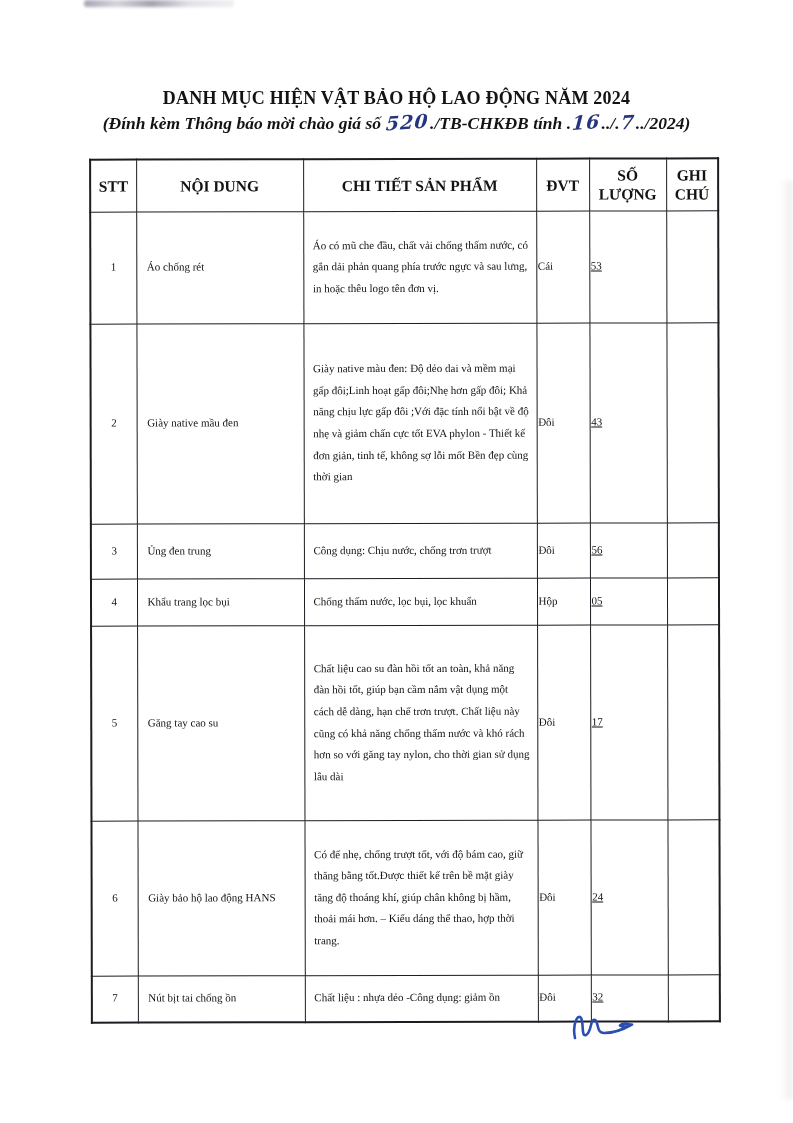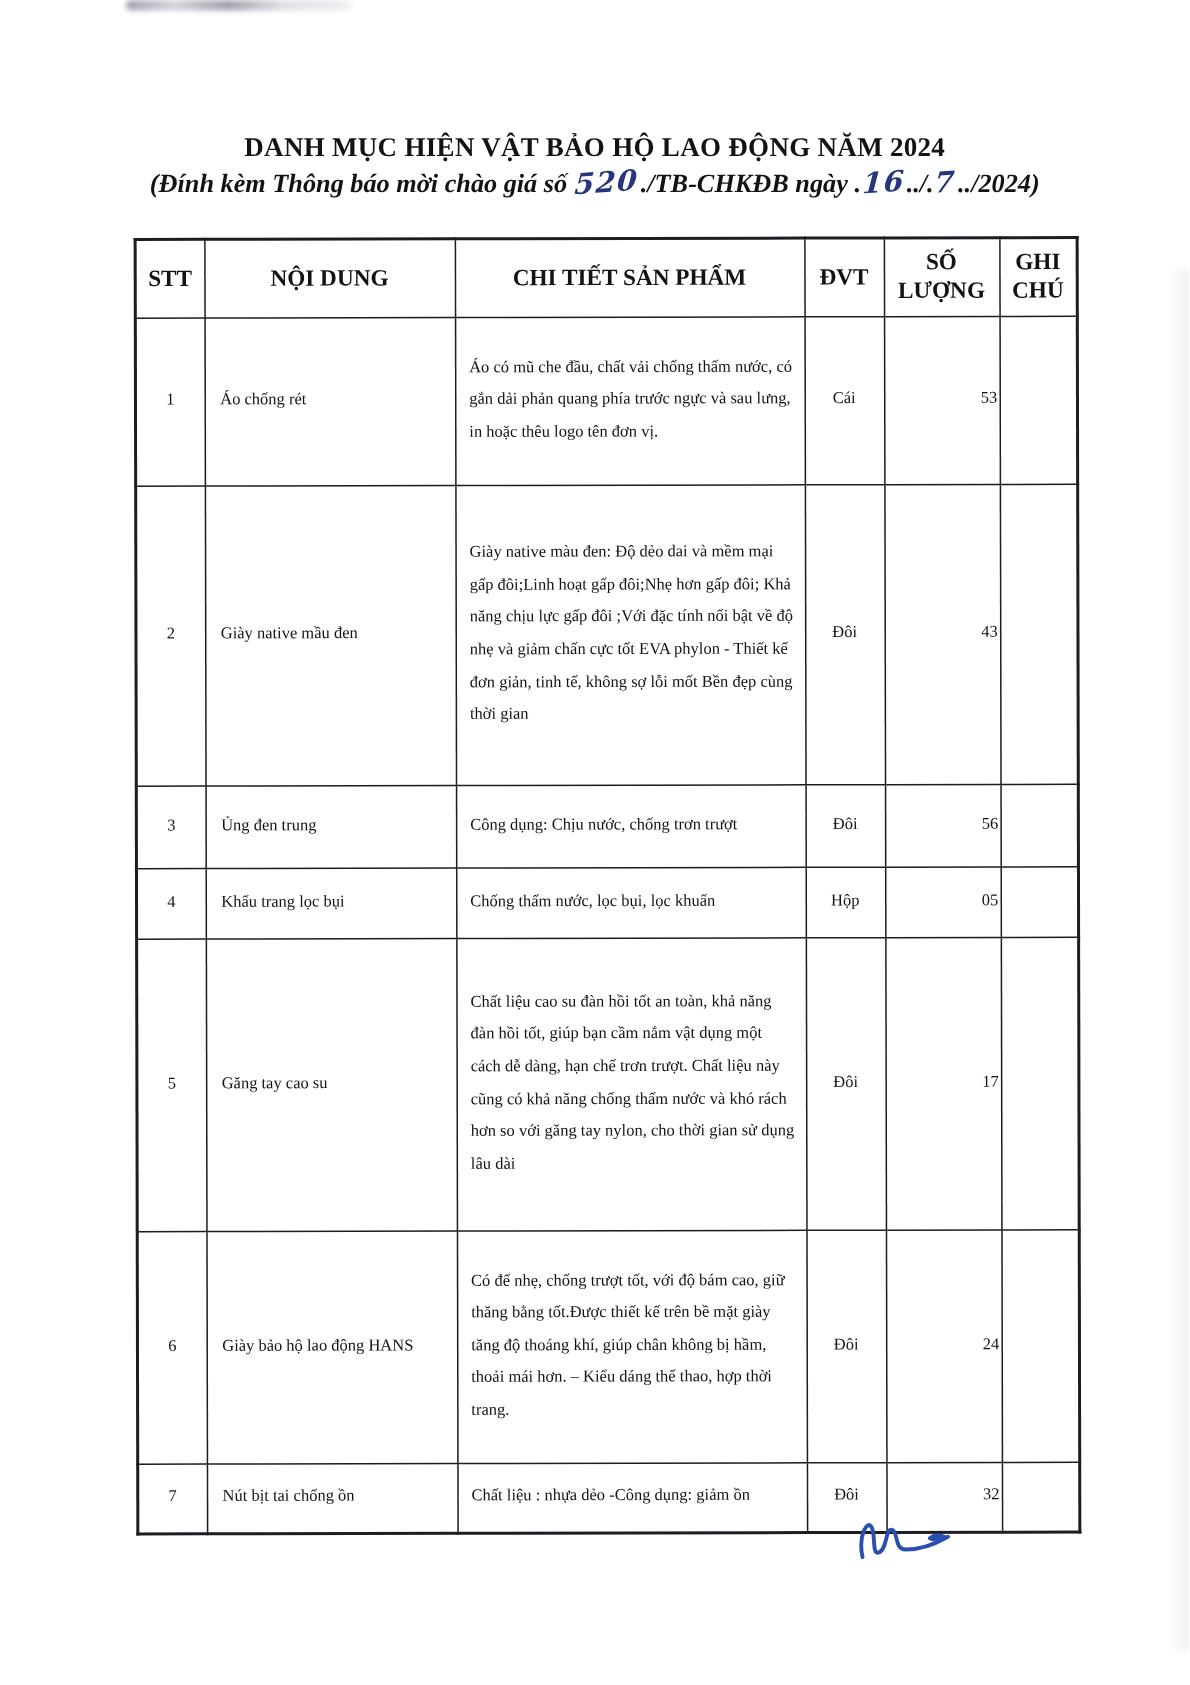--- a/index.html
+++ b/index.html
@@ -88,7 +88,7 @@
   <div class="doc-title">DANH MỤC HIỆN VẬT BẢO HỘ LAO ĐỘNG NĂM 2024</div>
 
   <div class="doc-subtitle">
-    <span>(Đính kèm Thông báo mời chào giá số </span><span class="handwritten">520</span><span>./TB-CHKĐB ngày .</span><span class="handwritten">16</span><span>../.</span><span class="handwritten">7</span><span>../2024)</span>
+    <span>(Đính kèm Thông báo mời chào giá số </span><span class="handwritten">520</span><span>./TB-CHKĐB tính .</span><span class="handwritten">16</span><span>../.</span><span class="handwritten">7</span><span>../2024)</span>
   </div>
 
   <table class="main">

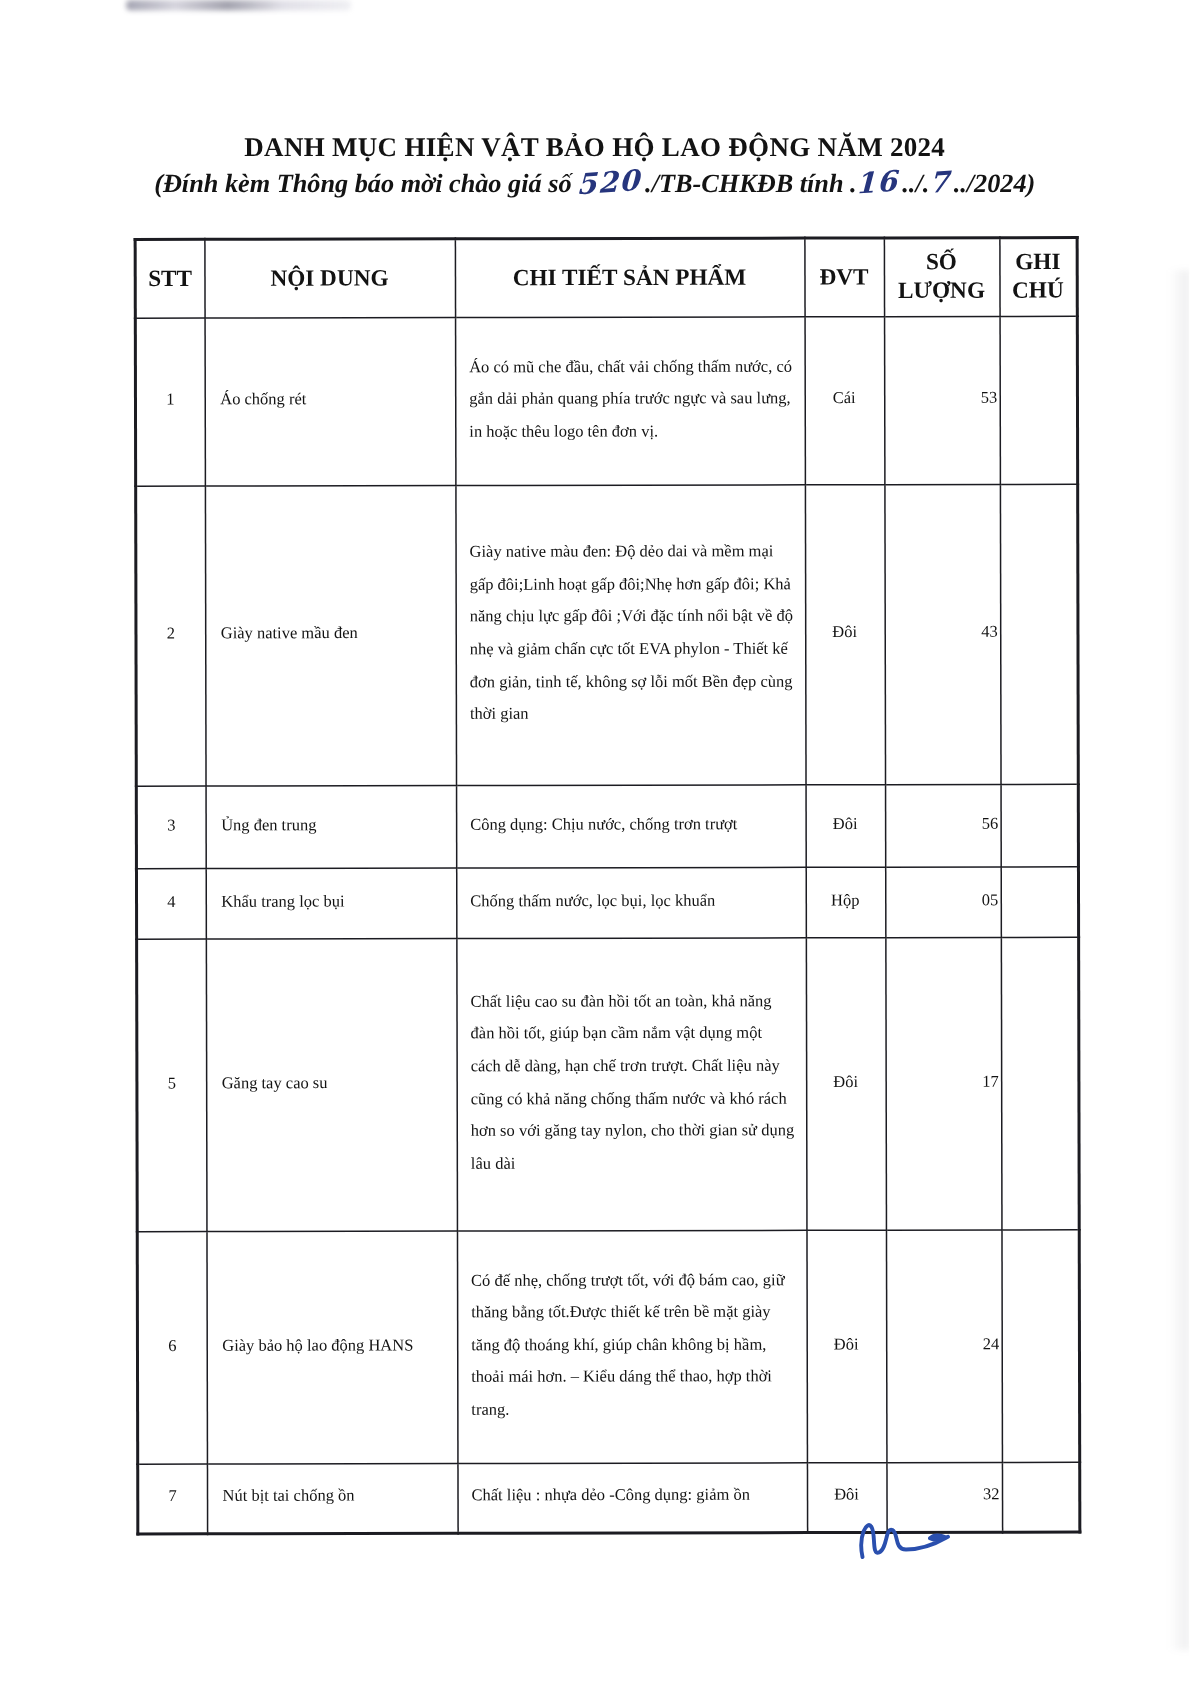--- a/index.html
+++ b/index.html
@@ -65,7 +65,7 @@
   .c-stt   { text-align: center; }
   .c-name  { text-align: left; padding: 2px 4px 2px 10px; }
   .c-detail{ text-align: left; padding: 3px 6px 3px 9px; }
-  .c-dvt   { text-align: center; }
+  .c-dvt   { text-align: left; }
   .c-qty   { text-align: right; }
   .c-note  { }
   .sig {

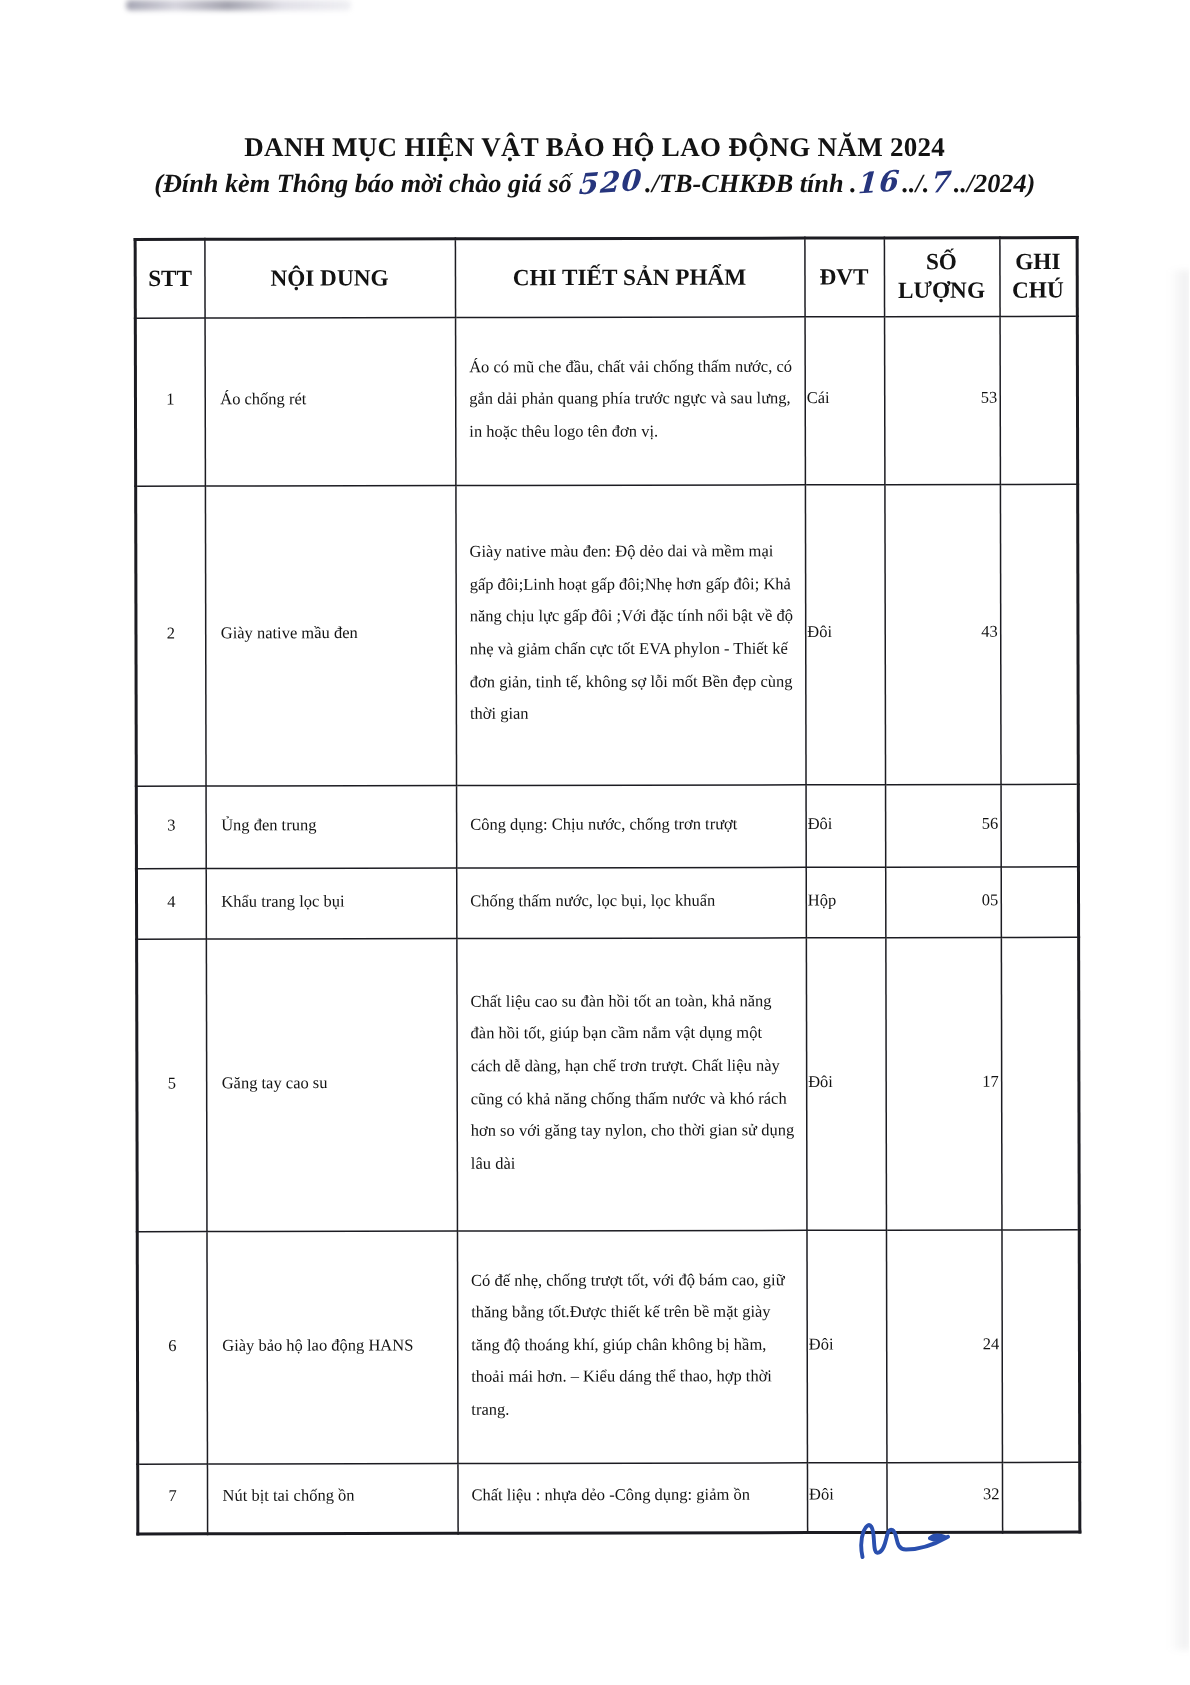--- a/index.html
+++ b/index.html
@@ -66,7 +66,7 @@
   .c-name  { text-align: left; padding: 2px 4px 2px 10px; }
   .c-detail{ text-align: left; padding: 3px 6px 3px 9px; }
   .c-dvt   { text-align: left; }
-  .c-qty   { text-align: right; }
+  .c-qty   { text-align: left; text-decoration: underline; }
   .c-note  { }
   .sig {
     position: absolute; left: 568px; top: 1008px; width: 72px; height: 42px;

